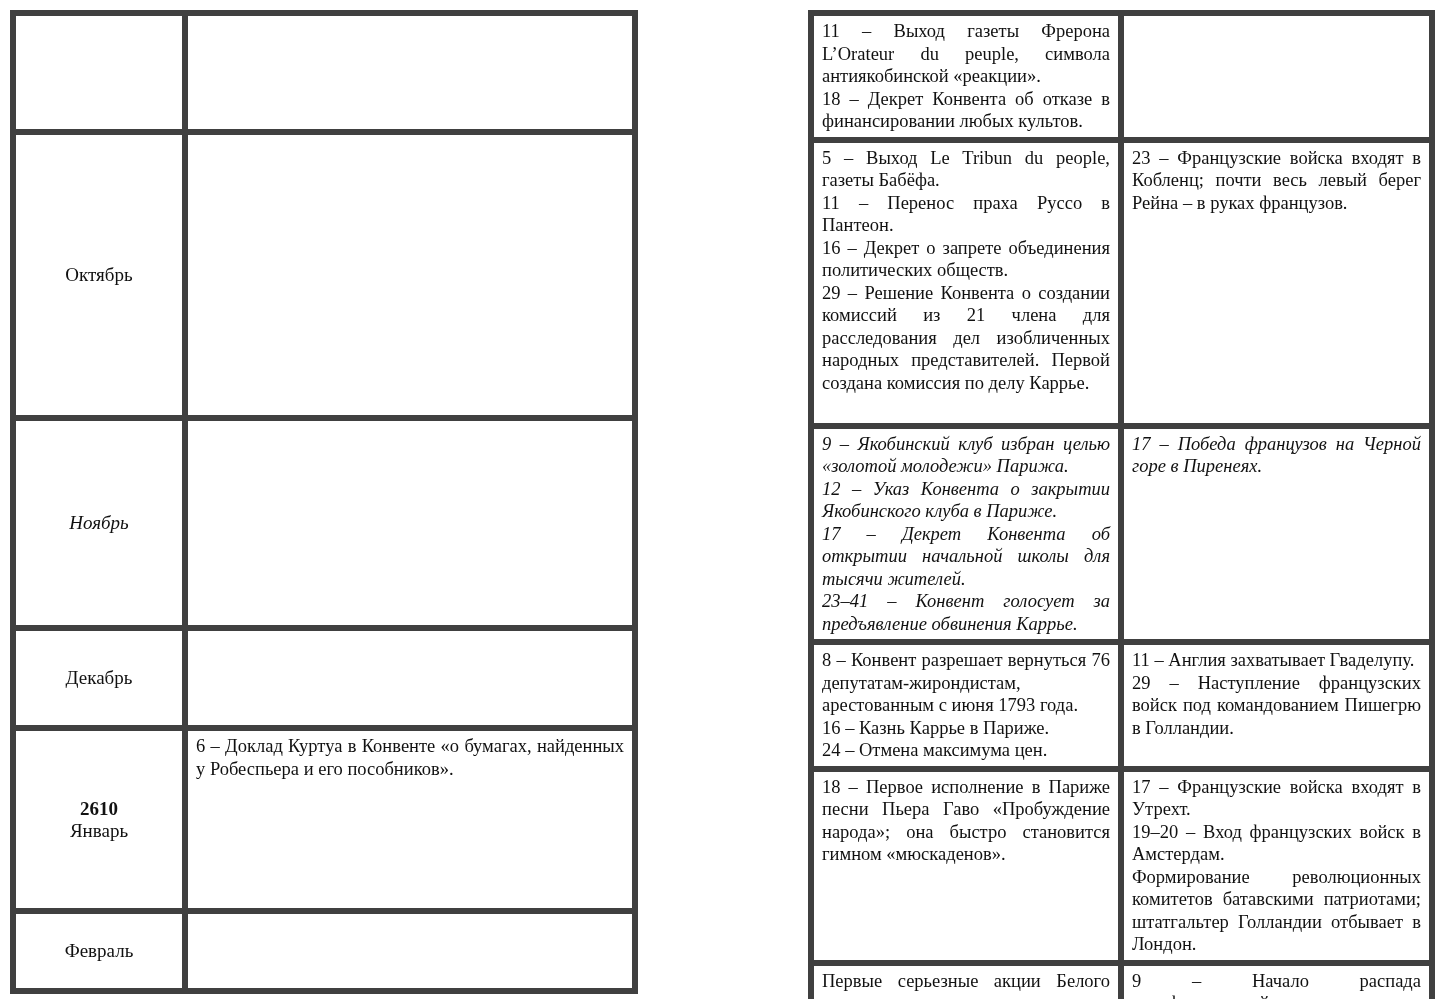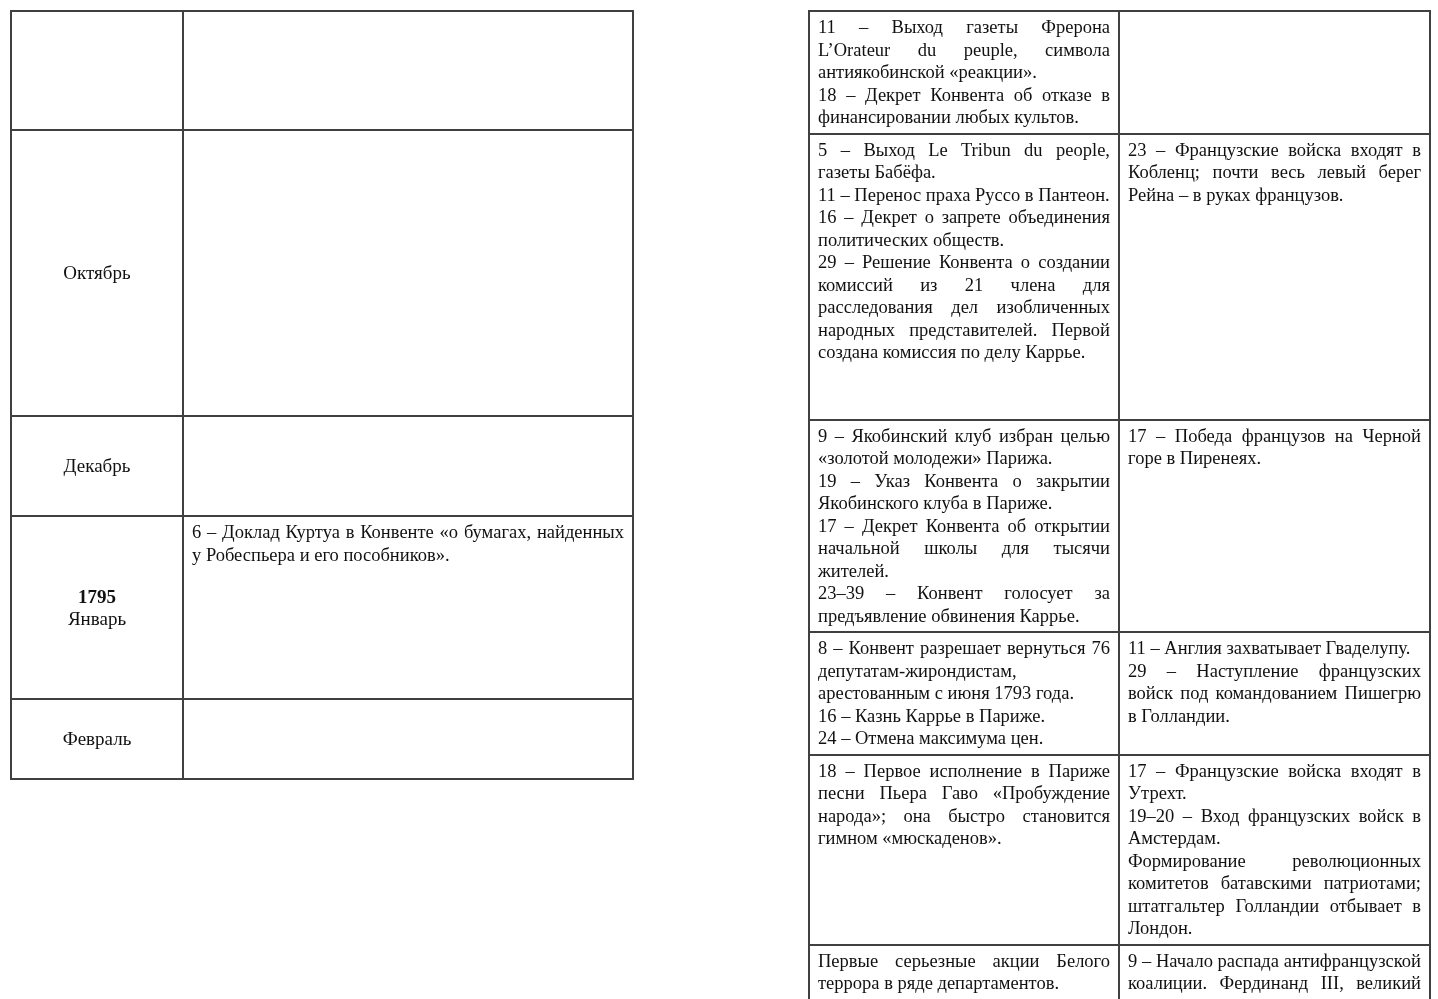--- a/index.html
+++ b/index.html
@@ -6,7 +6,7 @@
   body { width: 1438px; height: 999px; position: relative; overflow: hidden;
          font-family: "DejaVu Serif", "Liberation Serif", serif; color: #111; }
   .page-table { position: absolute; border-collapse: collapse; table-layout: fixed; }
-  .page-table td { border: 2px solid #404040; vertical-align: top; padding: 0; }
+  .page-table td { border: 6px solid #404040; vertical-align: top; padding: 0; }
   #left-table { left: 10px; top: 10px; width: 622px; }
   #right-table { left: 808px; top: 10px; width: 621px; }
   .month-cell { text-align: center; vertical-align: middle !important;

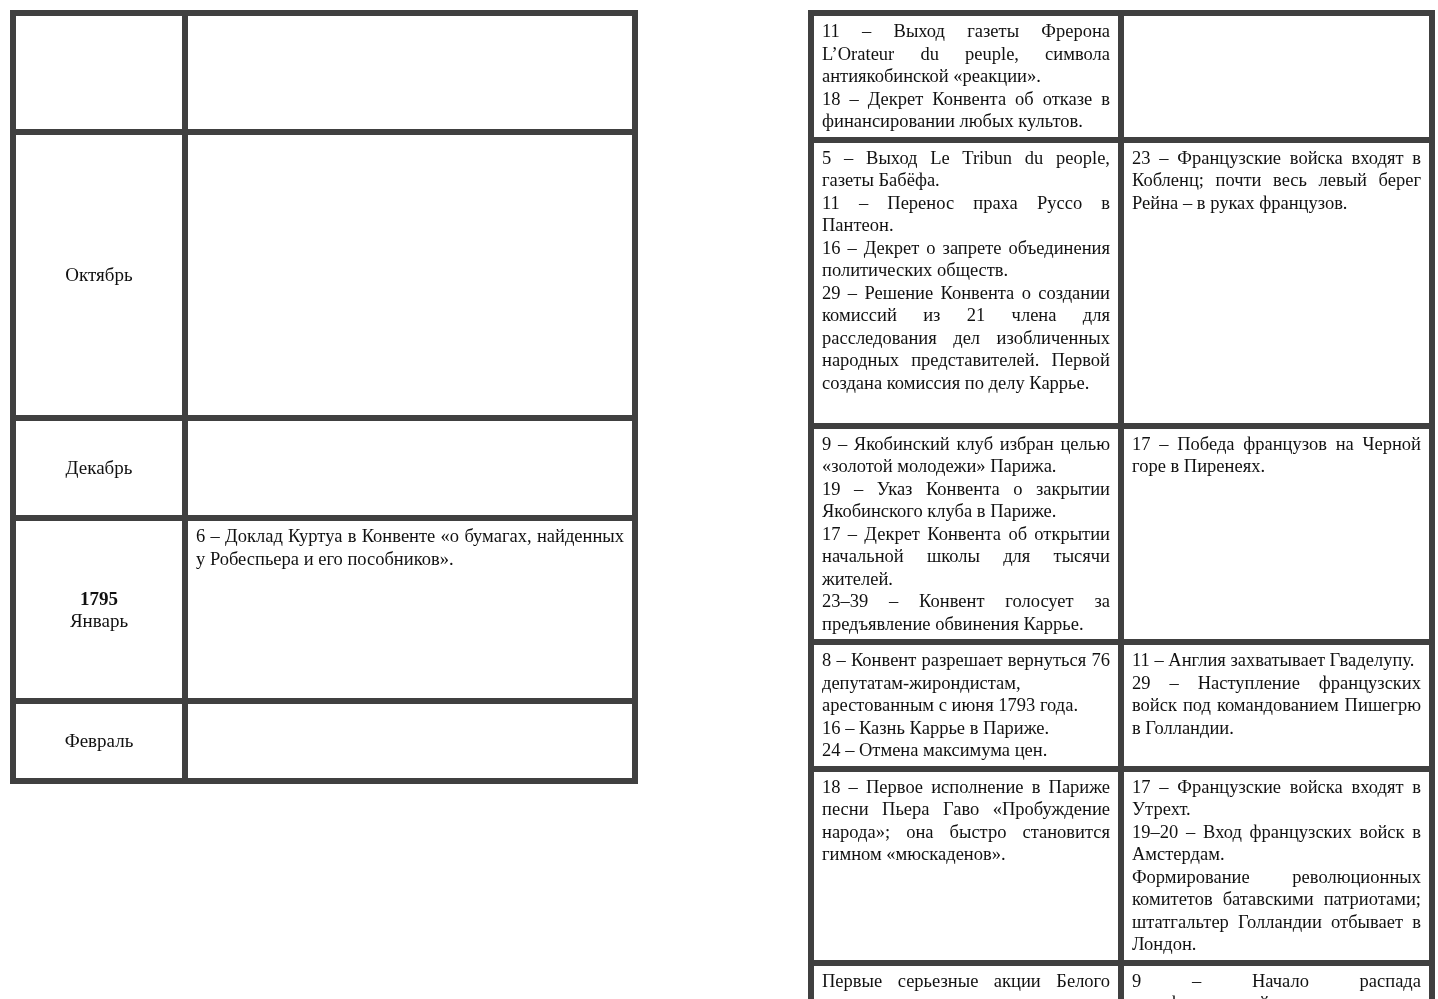--- a/index.html
+++ b/index.html
@@ -18,7 +18,7 @@
   .ev-cell p { margin: 0; }
   .r0 { height: 119px; }
   .r1 { height: 286px; }
-  .r2 { height: 210px; }
+  .r2 { height: 210px; font-style: italic; }
   .r3 { height: 100px; }
   .r4 { height: 183px; }
   .r5 { height: 80px; }

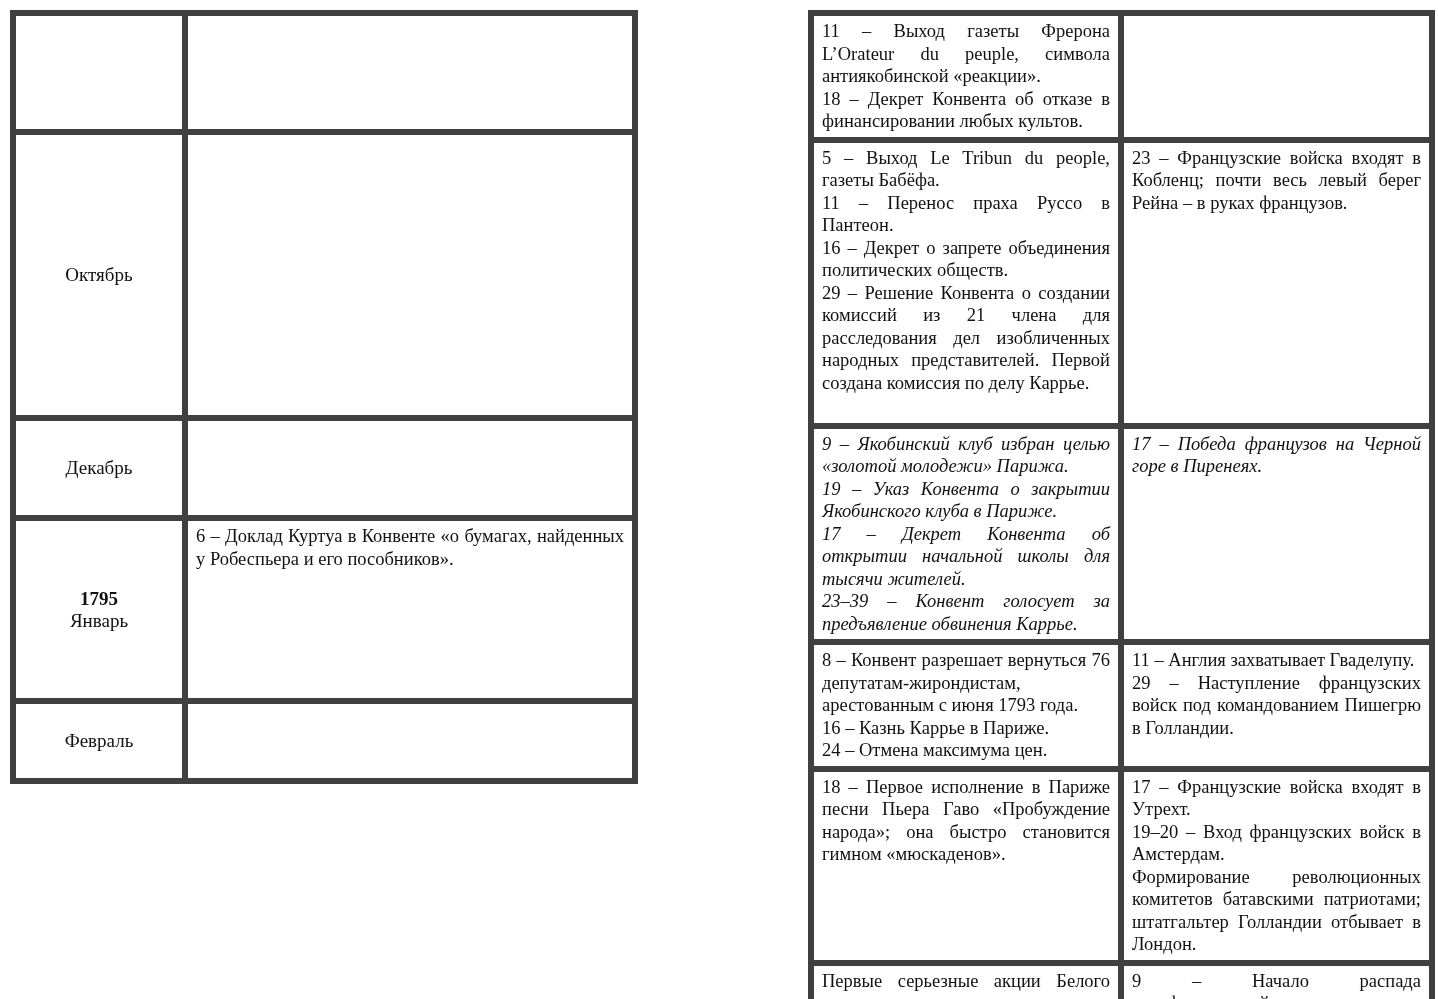--- a/index.html
+++ b/index.html
@@ -104,7 +104,7 @@
     <tr class="r2">
       <td class="ev-cell">
         <p>9 – Якобинский клуб избран целью «золотой молодежи» Парижа.</p>
-        <p>19 – Указ Конвента о закрытии Якобинского клуба в Париже.</p>
+        <p>12 – Указ Конвента о закрытии Якобинского клуба в Париже.</p>
         <p>17 – Декрет Конвента об открытии начальной школы для тысячи жителей.</p>
         <p>23–39 – Конвент голосует за предъявление обвинения Каррье.</p>
       </td>

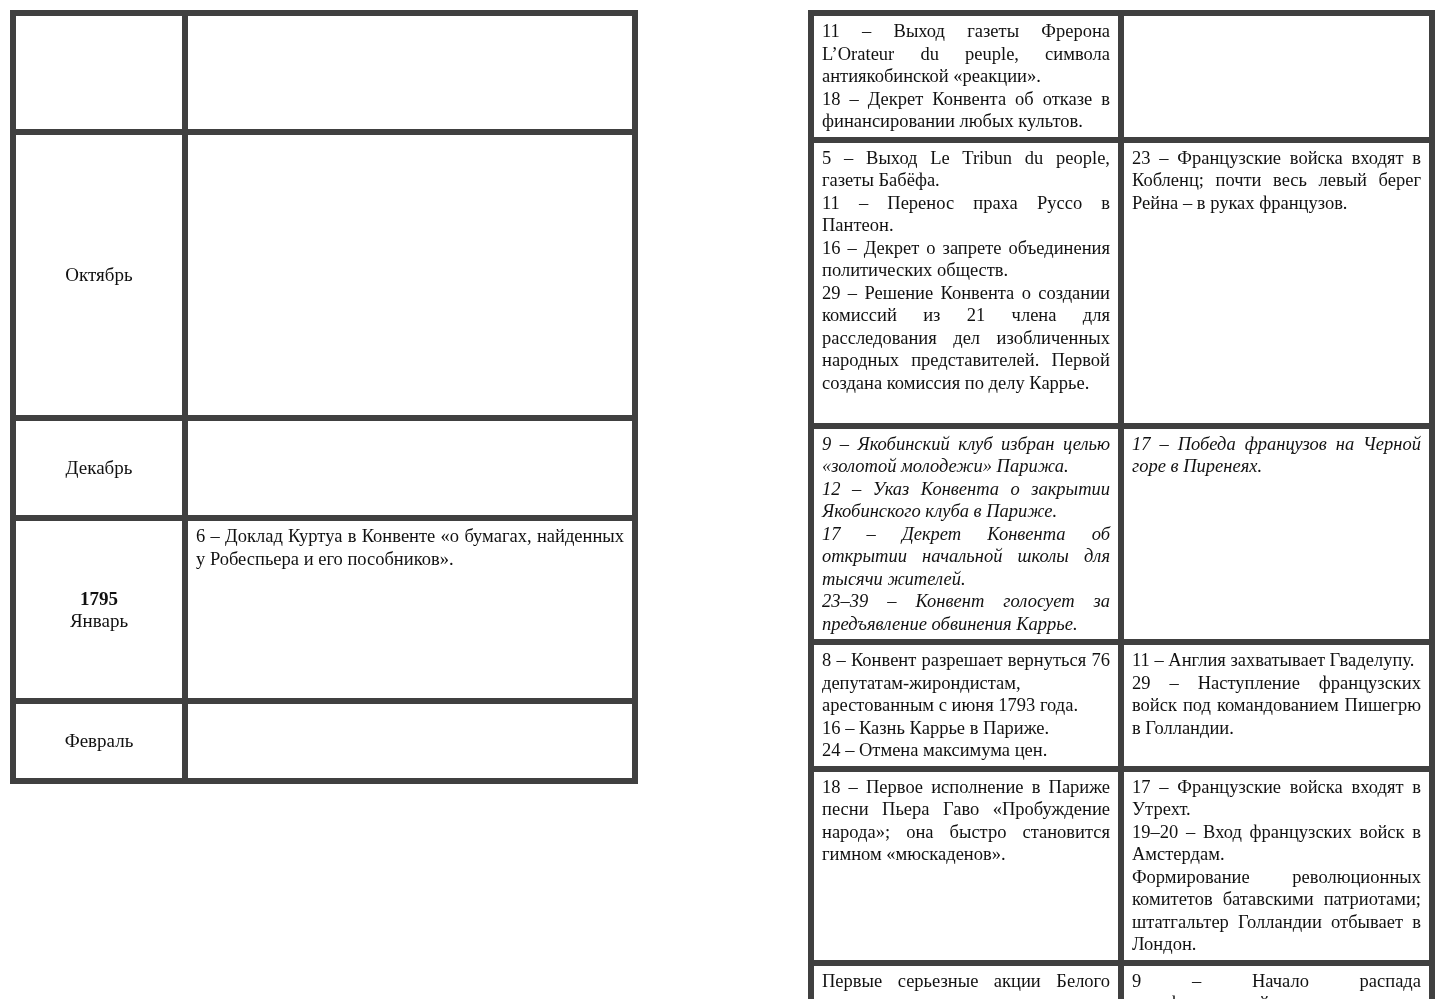--- a/index.html
+++ b/index.html
@@ -48,6 +48,13 @@
       <td class="month-cell">
         <span class="month-year"></span>
         <span class="month-name">Октябрь</span>
+      </td>
+      <td class="ev-cell"></td>
+    </tr>
+    <tr class="r2">
+      <td class="month-cell">
+        <span class="month-year"></span>
+        <span class="month-name">Ноябрь</span>
       </td>
       <td class="ev-cell"></td>
     </tr>

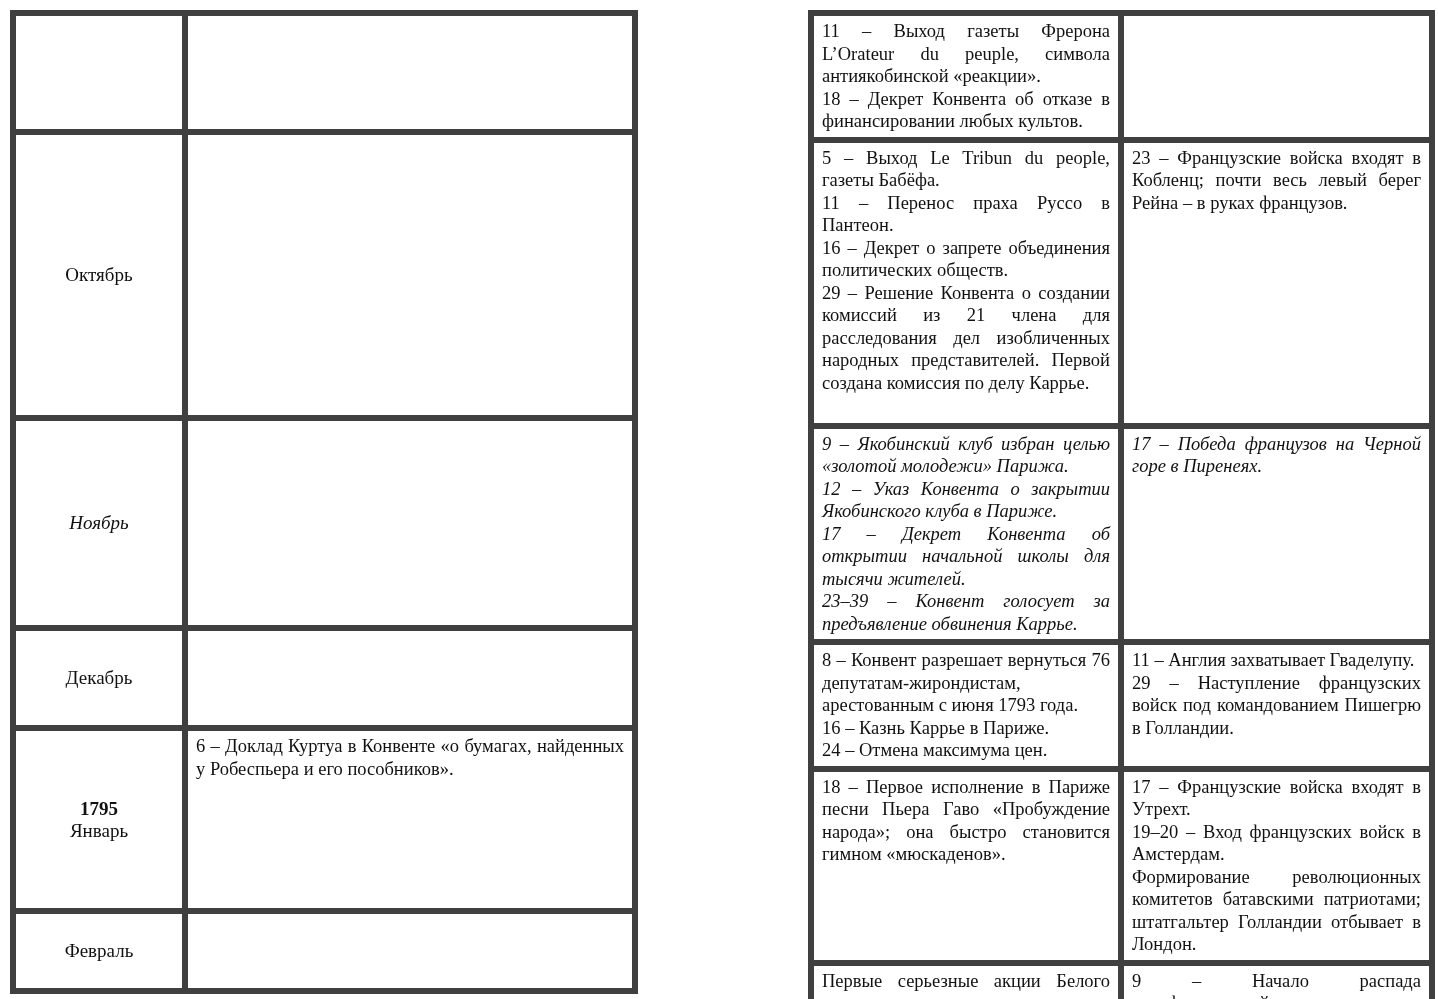--- a/index.html
+++ b/index.html
@@ -113,7 +113,7 @@
         <p>9 – Якобинский клуб избран целью «золотой молодежи» Парижа.</p>
         <p>12 – Указ Конвента о закрытии Якобинского клуба в Париже.</p>
         <p>17 – Декрет Конвента об открытии начальной школы для тысячи жителей.</p>
-        <p>23–39 – Конвент голосует за предъявление обвинения Каррье.</p>
+        <p>23–41 – Конвент голосует за предъявление обвинения Каррье.</p>
       </td>
       <td class="ev-cell">
         <p>17 – Победа французов на Черной горе в Пиренеях.</p>

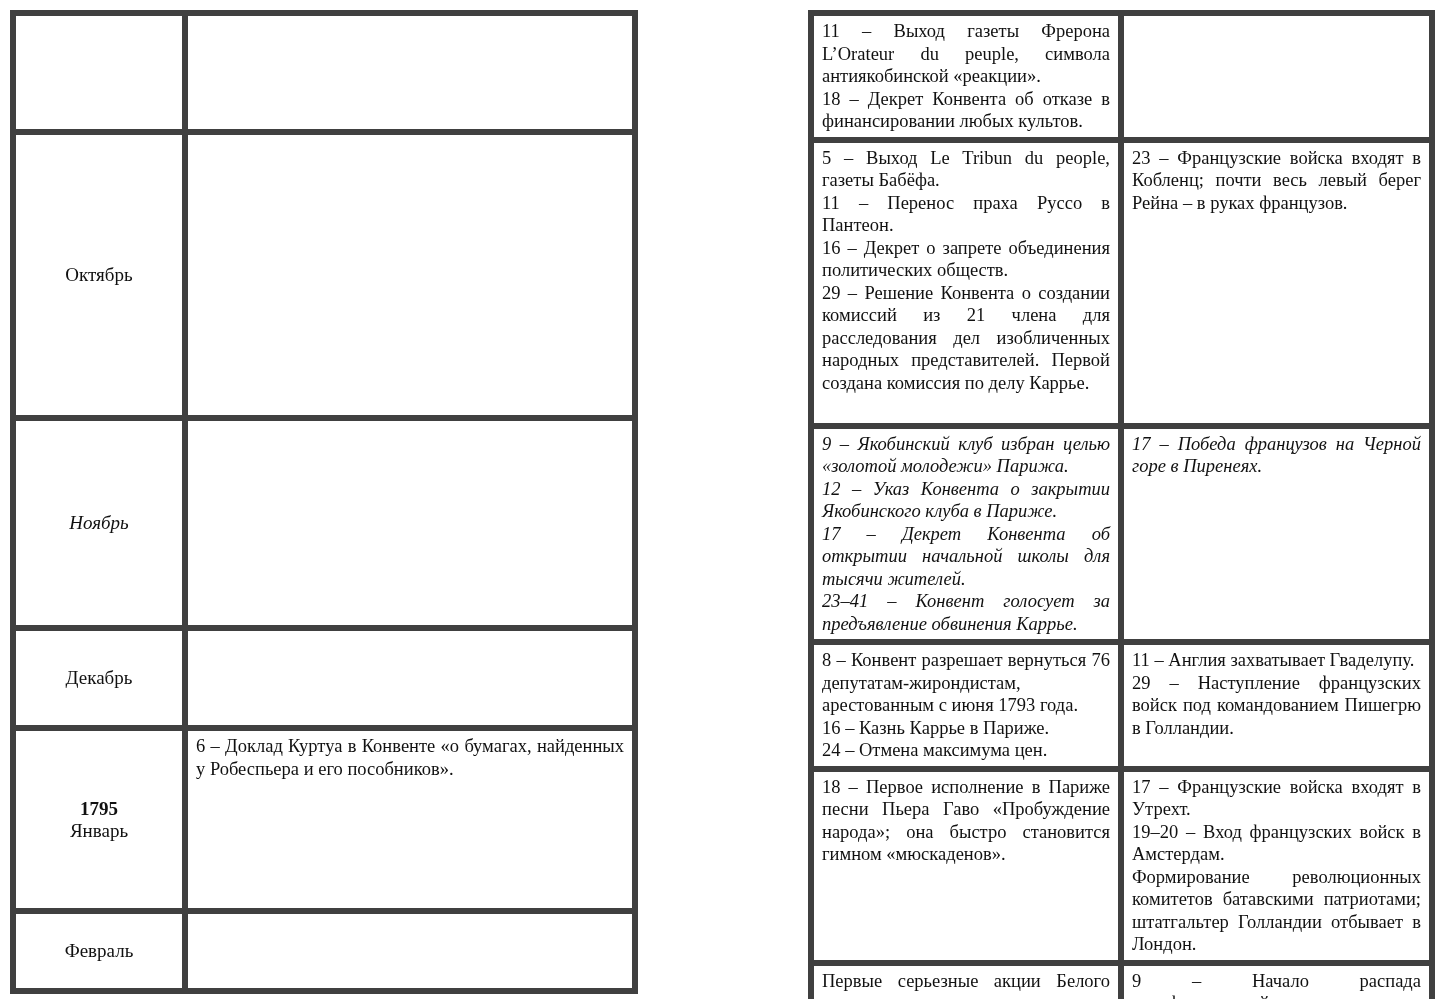--- a/index.html
+++ b/index.html
@@ -67,7 +67,7 @@
     </tr>
     <tr class="r4">
       <td class="month-cell">
-        <span class="month-year">1795</span>
+        <span class="month-year">2610</span>
         <span class="month-name">Январь</span>
       </td>
       <td class="ev-cell">

